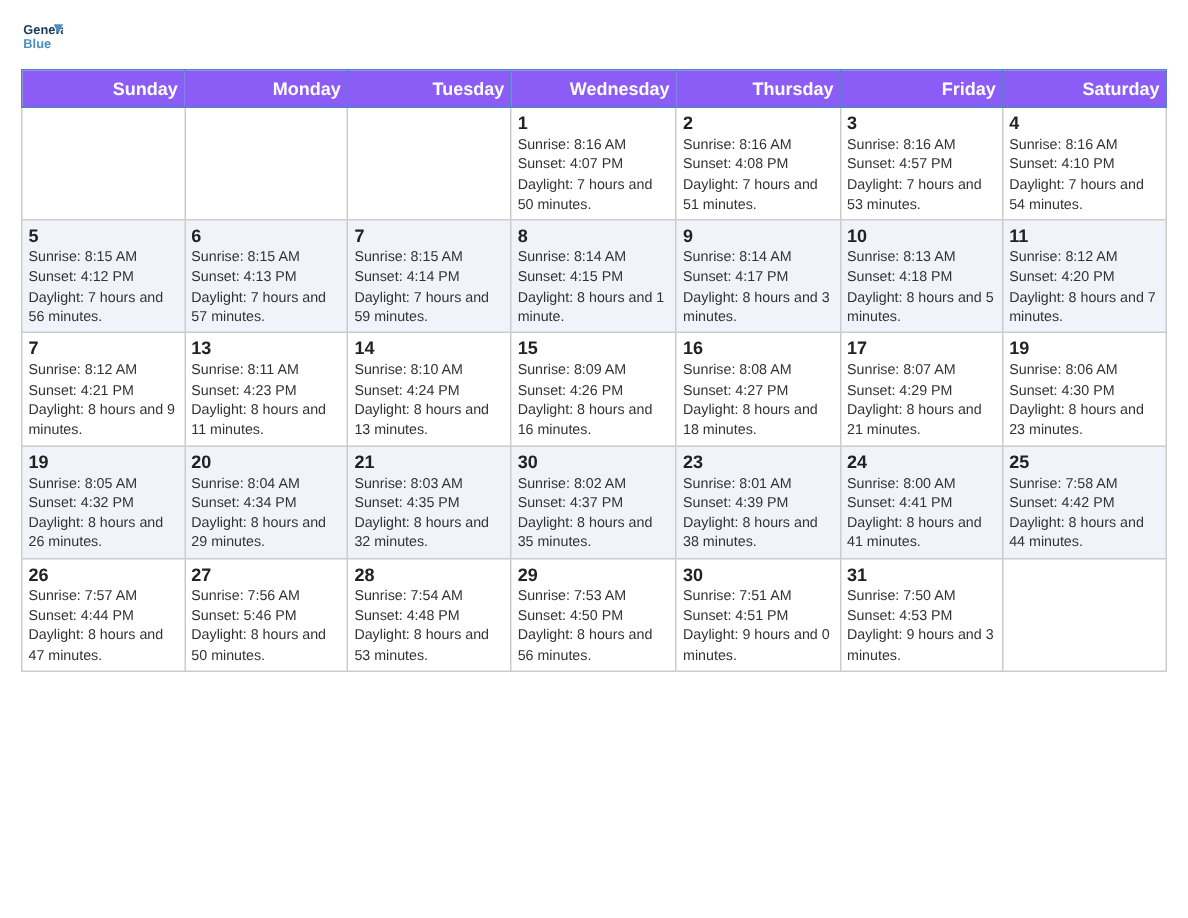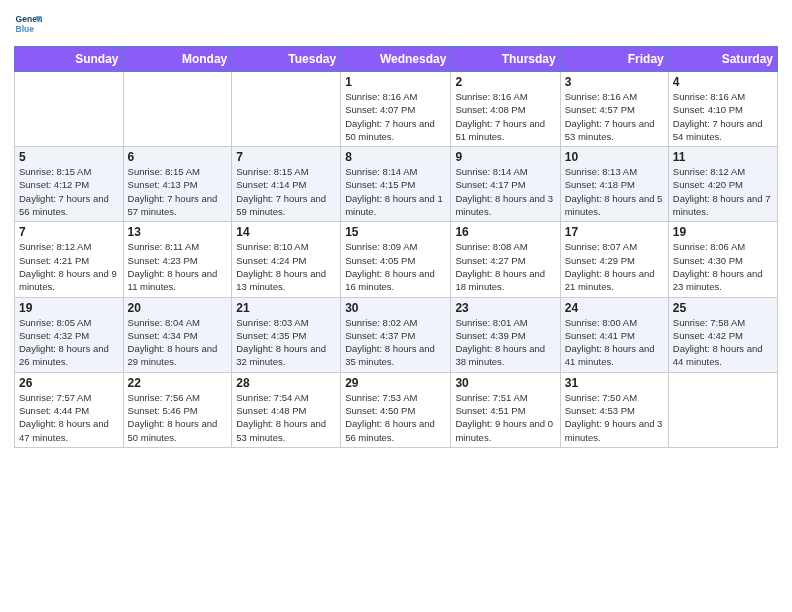--- a/index.html
+++ b/index.html
@@ -228,7 +228,7 @@
           <td>
             <div class="day-number">15</div>
             <div class="day-info">Sunrise: 8:09 AM
-Sunset: 4:05 PM
+Sunset: 4:26 PM
 Daylight: 8 hours
 and 16 minutes.</div>
           </td>

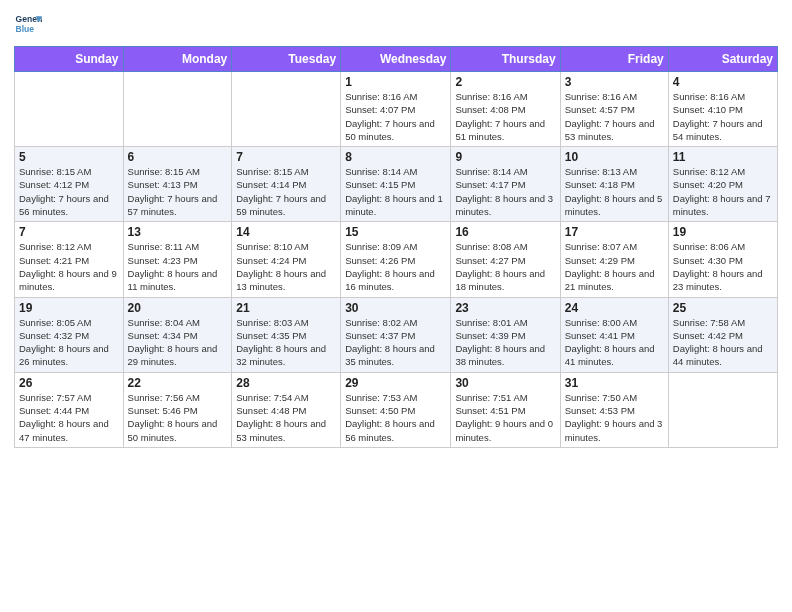--- a/index.html
+++ b/index.html
@@ -314,7 +314,7 @@
 and 47 minutes.</div>
           </td>
           <td>
-            <div class="day-number">22</div>
+            <div class="day-number">27</div>
             <div class="day-info">Sunrise: 7:56 AM
 Sunset: 5:46 PM
 Daylight: 8 hours

